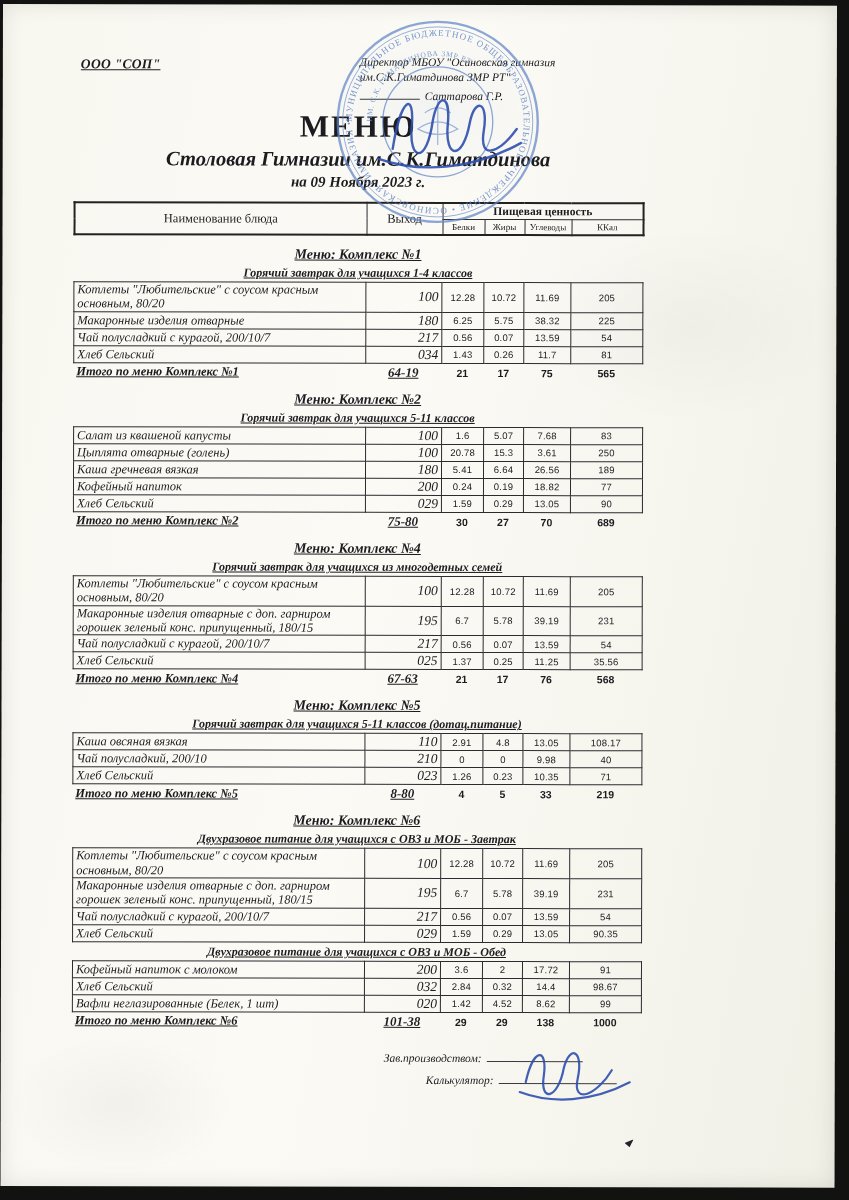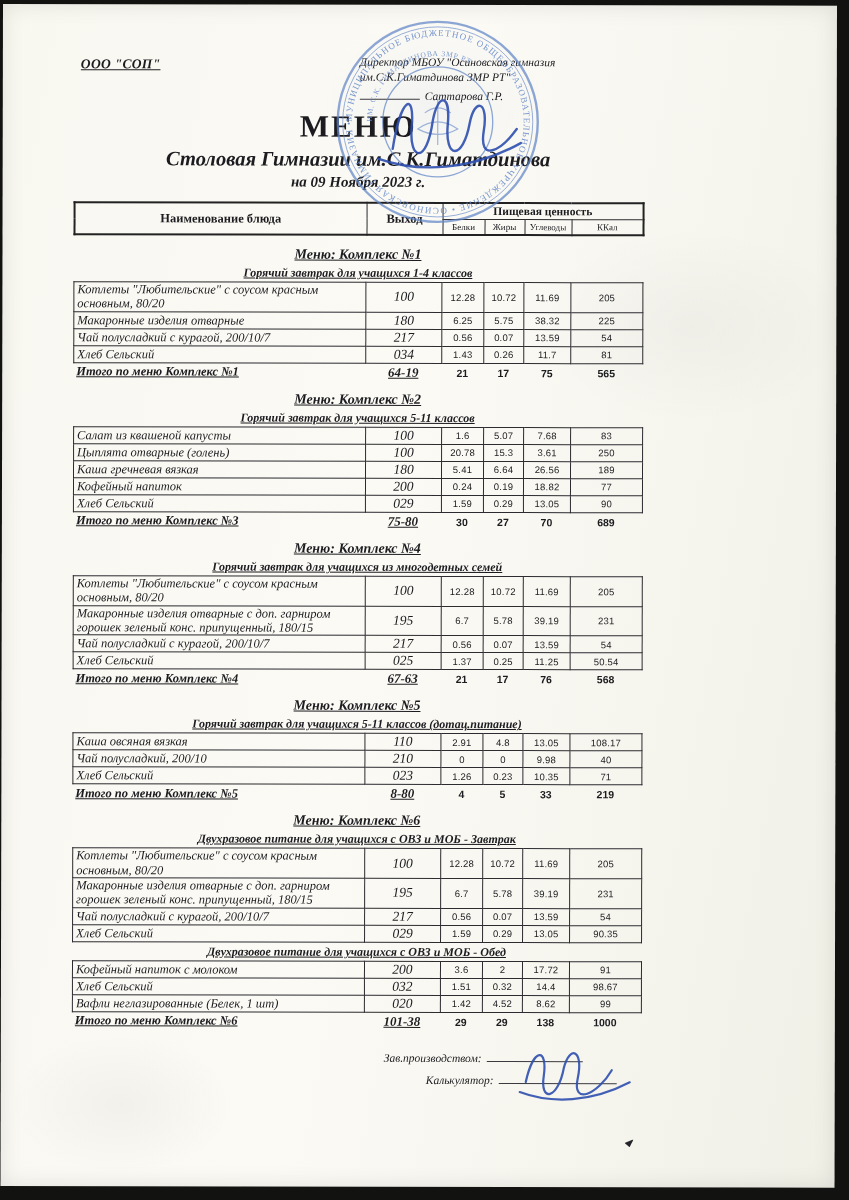--- a/index.html
+++ b/index.html
@@ -51,7 +51,7 @@
   .menu-table { border-collapse: collapse; table-layout: fixed; width: 569px; background: transparent; }
   .menu-table td { border: 1.3px solid #2b2b30; padding: 0 3px; vertical-align: middle; height: 16px; overflow: hidden; }
   .header-table { border: 2px solid #222; margin-top: 11px; }
-  .hdr-name, .hdr-out { font-weight: bold; font-size: 12.5px; text-align: center; }
+  .hdr-name, .hdr-out { font-weight: normal; font-size: 12.5px; text-align: center; }
   .hdr-nutrition { font-weight: bold; font-size: 11.5px; text-align: center; height: 17px; }
   .hdr-sub { font-size: 9px; text-align: center; height: 13px; padding: 0 1px; font-family: "Liberation Serif", serif; }
 

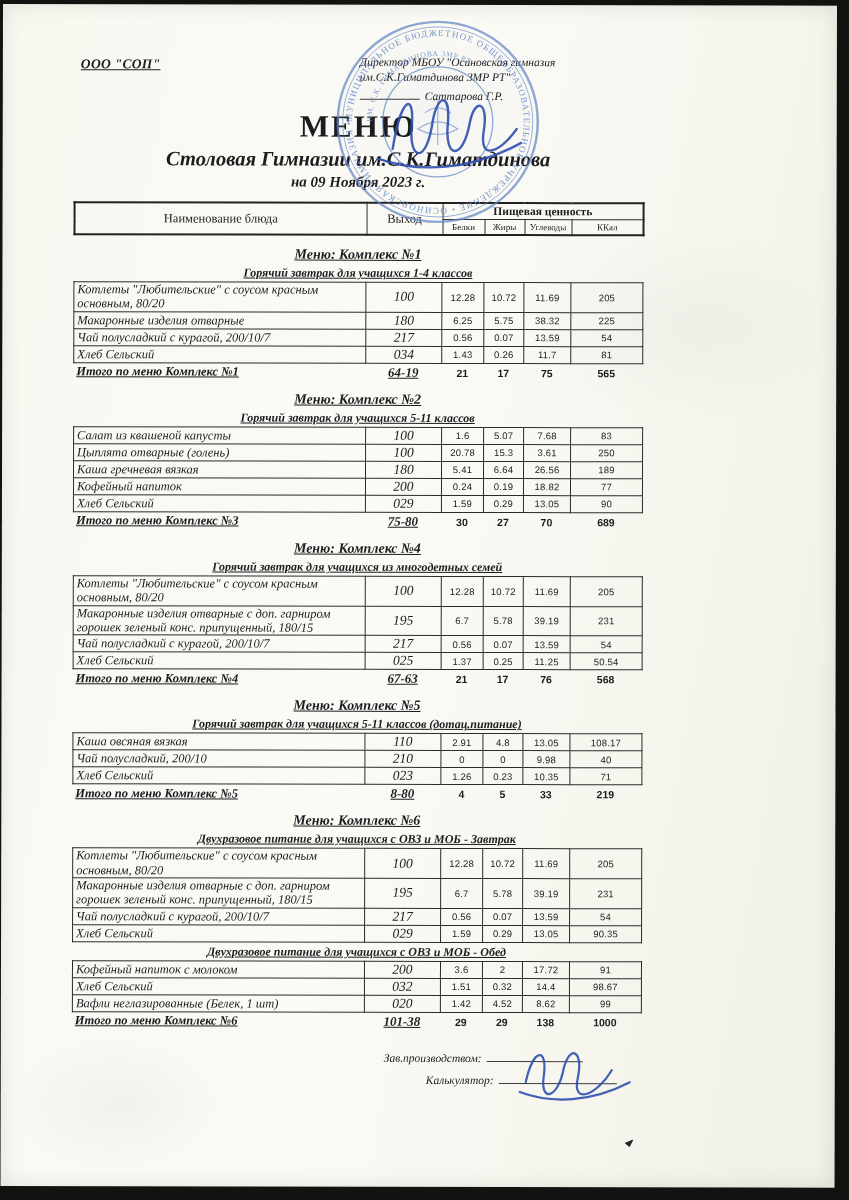--- a/index.html
+++ b/index.html
@@ -64,7 +64,7 @@
     text-decoration: underline; margin: 2px 0 1px;
   }
   .dish-name { font-style: italic; font-size: 12.5px; line-height: 1.15; padding-left: 5px; }
-  .dish-out { font-style: italic; font-size: 13.5px; text-align: center; }
+  .dish-out { font-style: italic; font-size: 13.5px; text-align: right; }
   .dish-num { font-family: "Liberation Sans", sans-serif; font-size: 9.5px; text-align: center; letter-spacing: 0.2px; }
 
   .total-table { margin-top: 1px; }

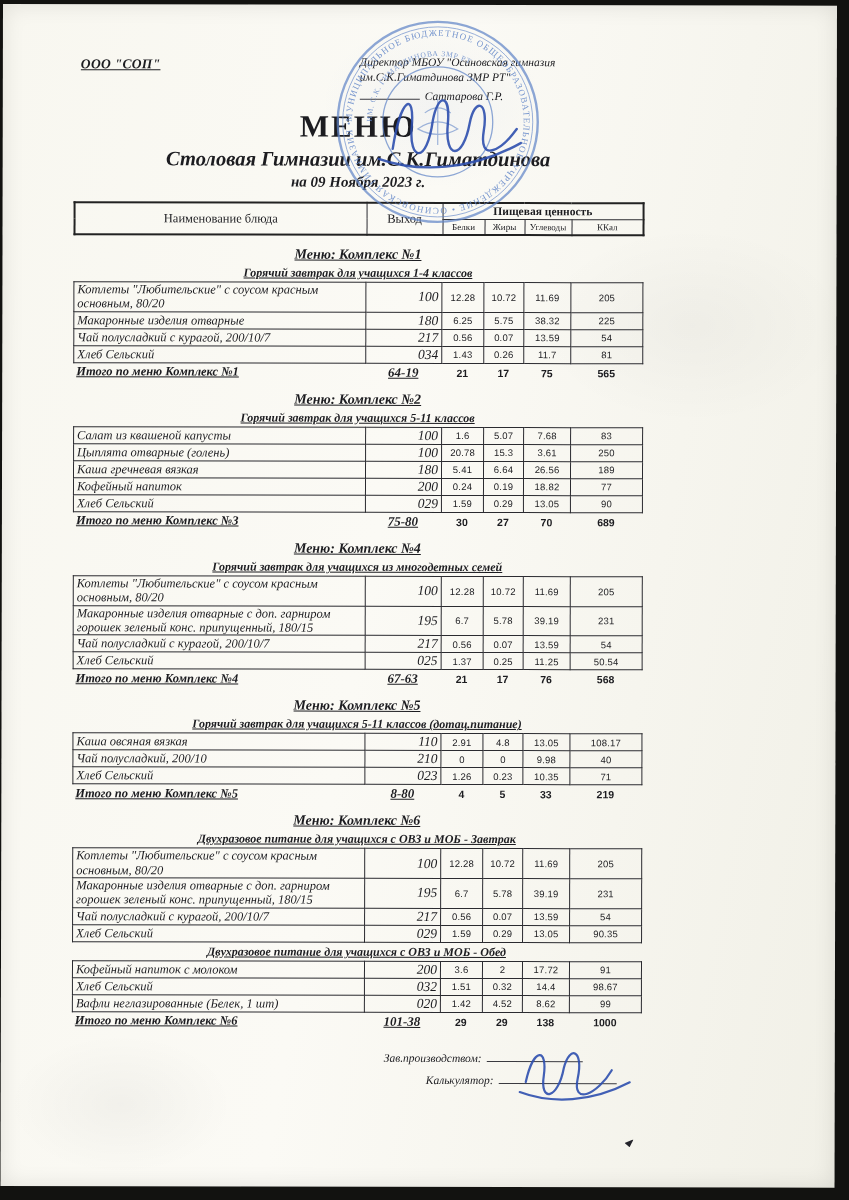--- a/index.html
+++ b/index.html
@@ -299,7 +299,7 @@
               </colgroup>
               <tbody>
                 <tr class="total-row">
-                  <td class="total-label">Итого по меню Комплекс №3</td>
+                  <td class="total-label">Итого по меню Комплекс №2</td>
                   <td class="total-out">75-80</td>
                   <td class="total-num">30</td>
                   <td class="total-num">27</td>

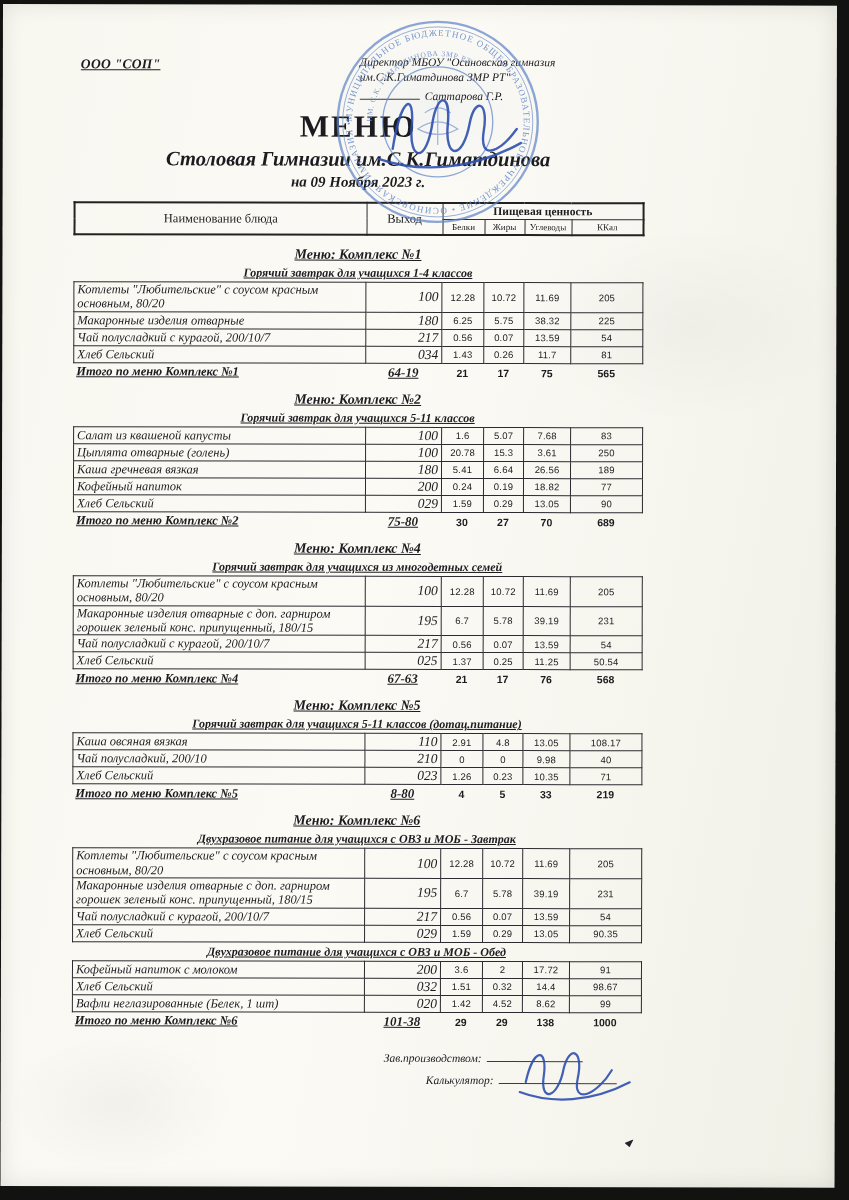--- a/index.html
+++ b/index.html
@@ -352,7 +352,7 @@
                   <td class="dish-num">1.37</td>
                   <td class="dish-num">0.25</td>
                   <td class="dish-num">11.25</td>
-                  <td class="dish-num">50.54</td>
+                  <td class="dish-num">35.56</td>
                 </tr>
               </tbody>
             </table>

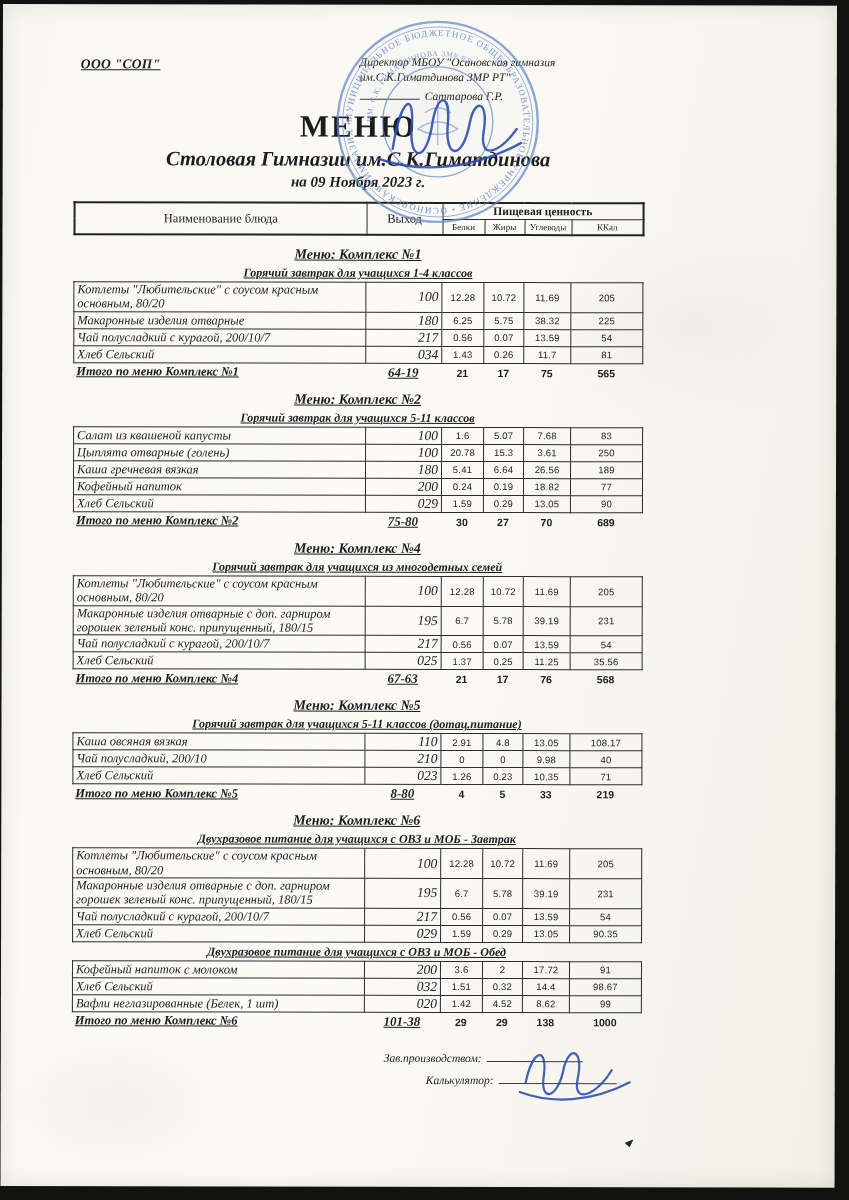--- a/index.html
+++ b/index.html
@@ -506,7 +506,7 @@
                 <tr class="dish-row">
                   <td class="dish-name">Хлеб Сельский</td>
                   <td class="dish-out">032</td>
-                  <td class="dish-num">1.51</td>
+                  <td class="dish-num">2.84</td>
                   <td class="dish-num">0.32</td>
                   <td class="dish-num">14.4</td>
                   <td class="dish-num">98.67</td>

